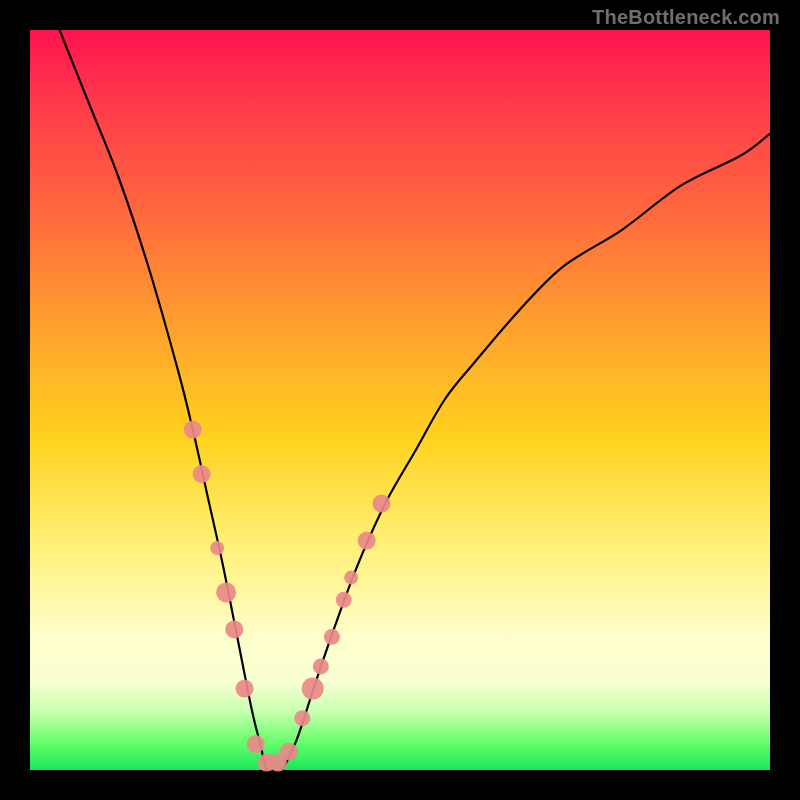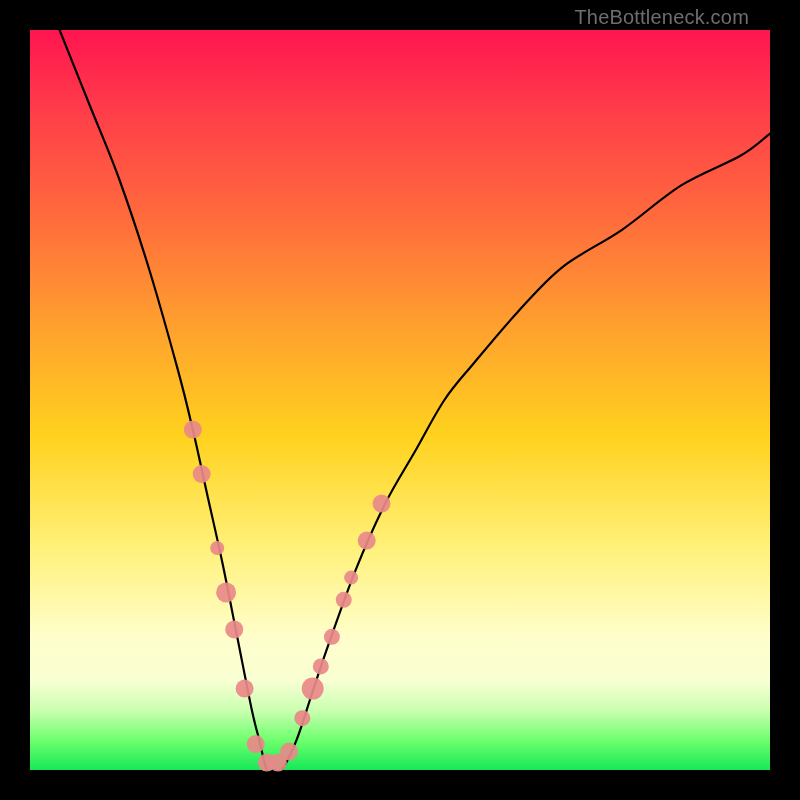--- a/index.html
+++ b/index.html
@@ -41,10 +41,10 @@
   .watermark {
     position: absolute;
     top: 6px;
-    right: 51px;
+    right: 20px;
     color: #6e6e6e;
     font-size: 20px;
-    font-weight: 400;
+    font-weight: 700;
     letter-spacing: 0.2px;
     user-select: none;
   }

